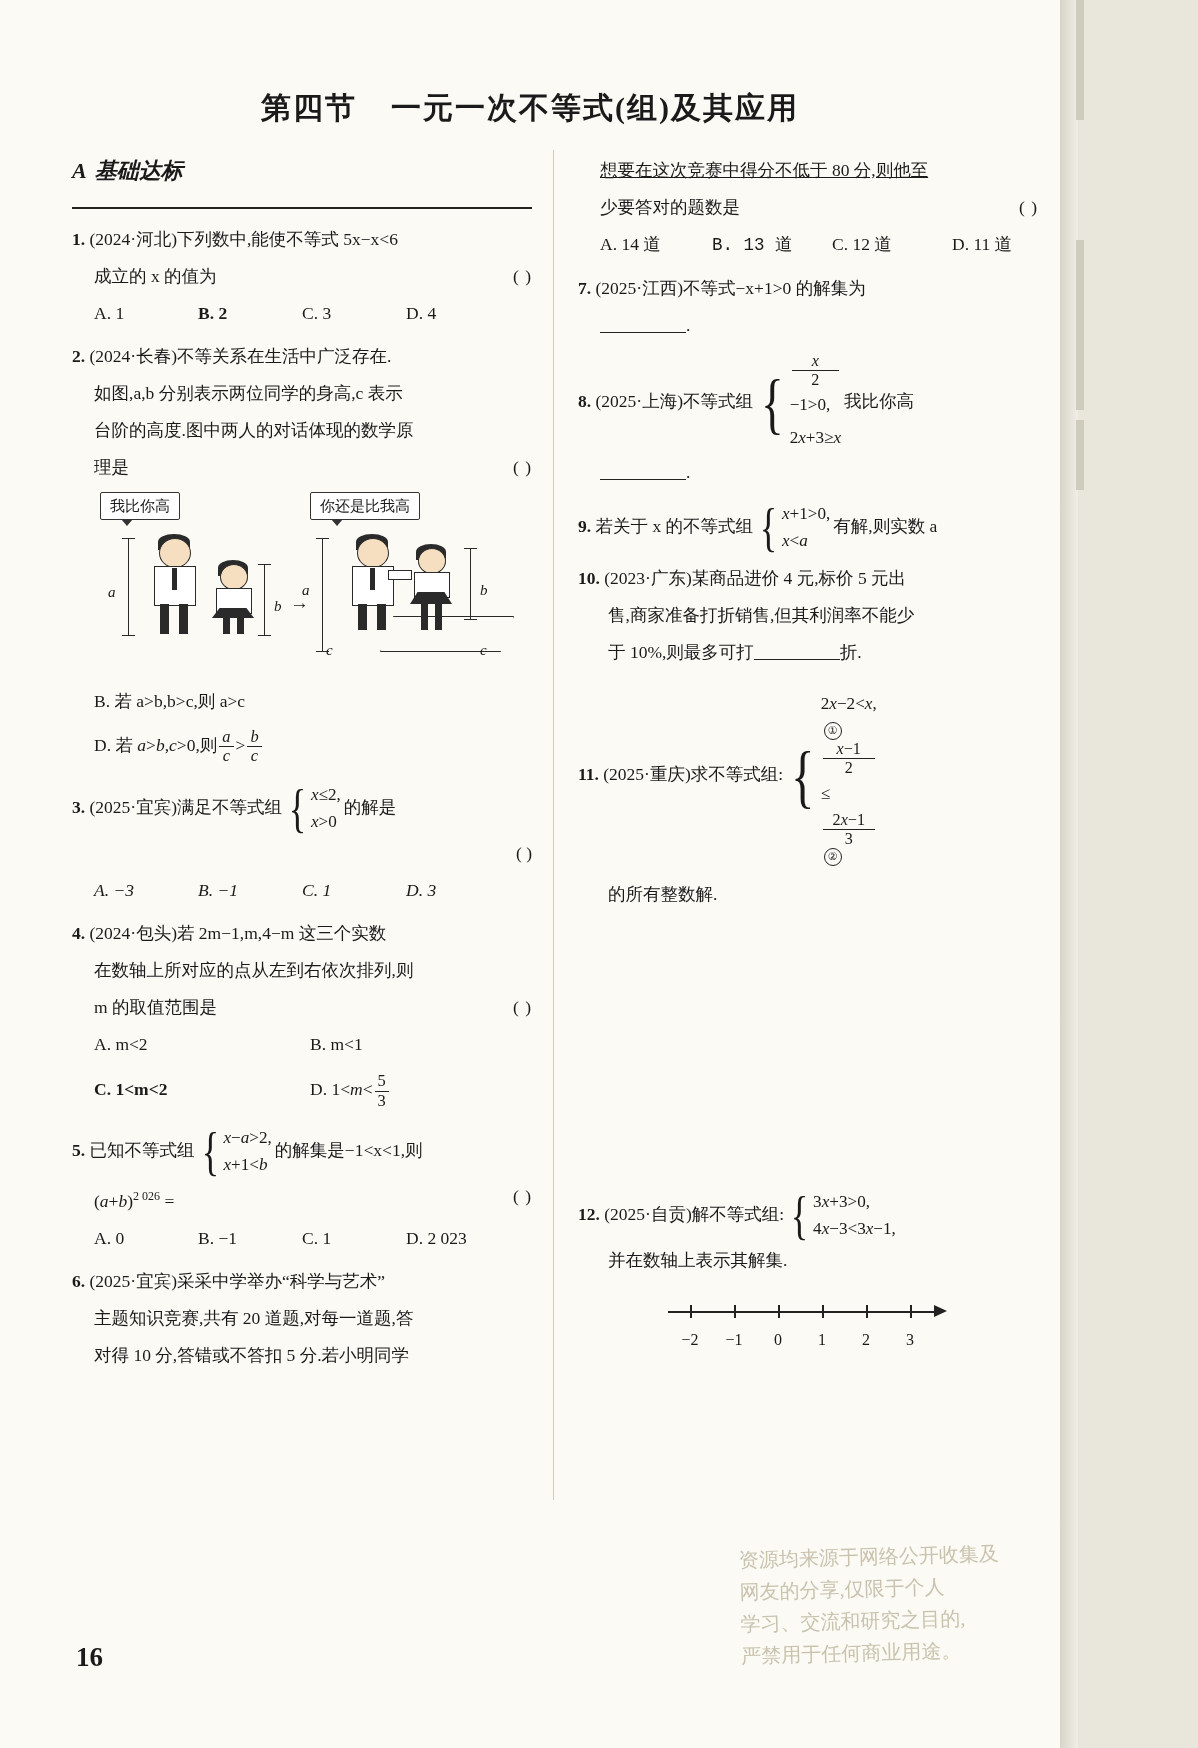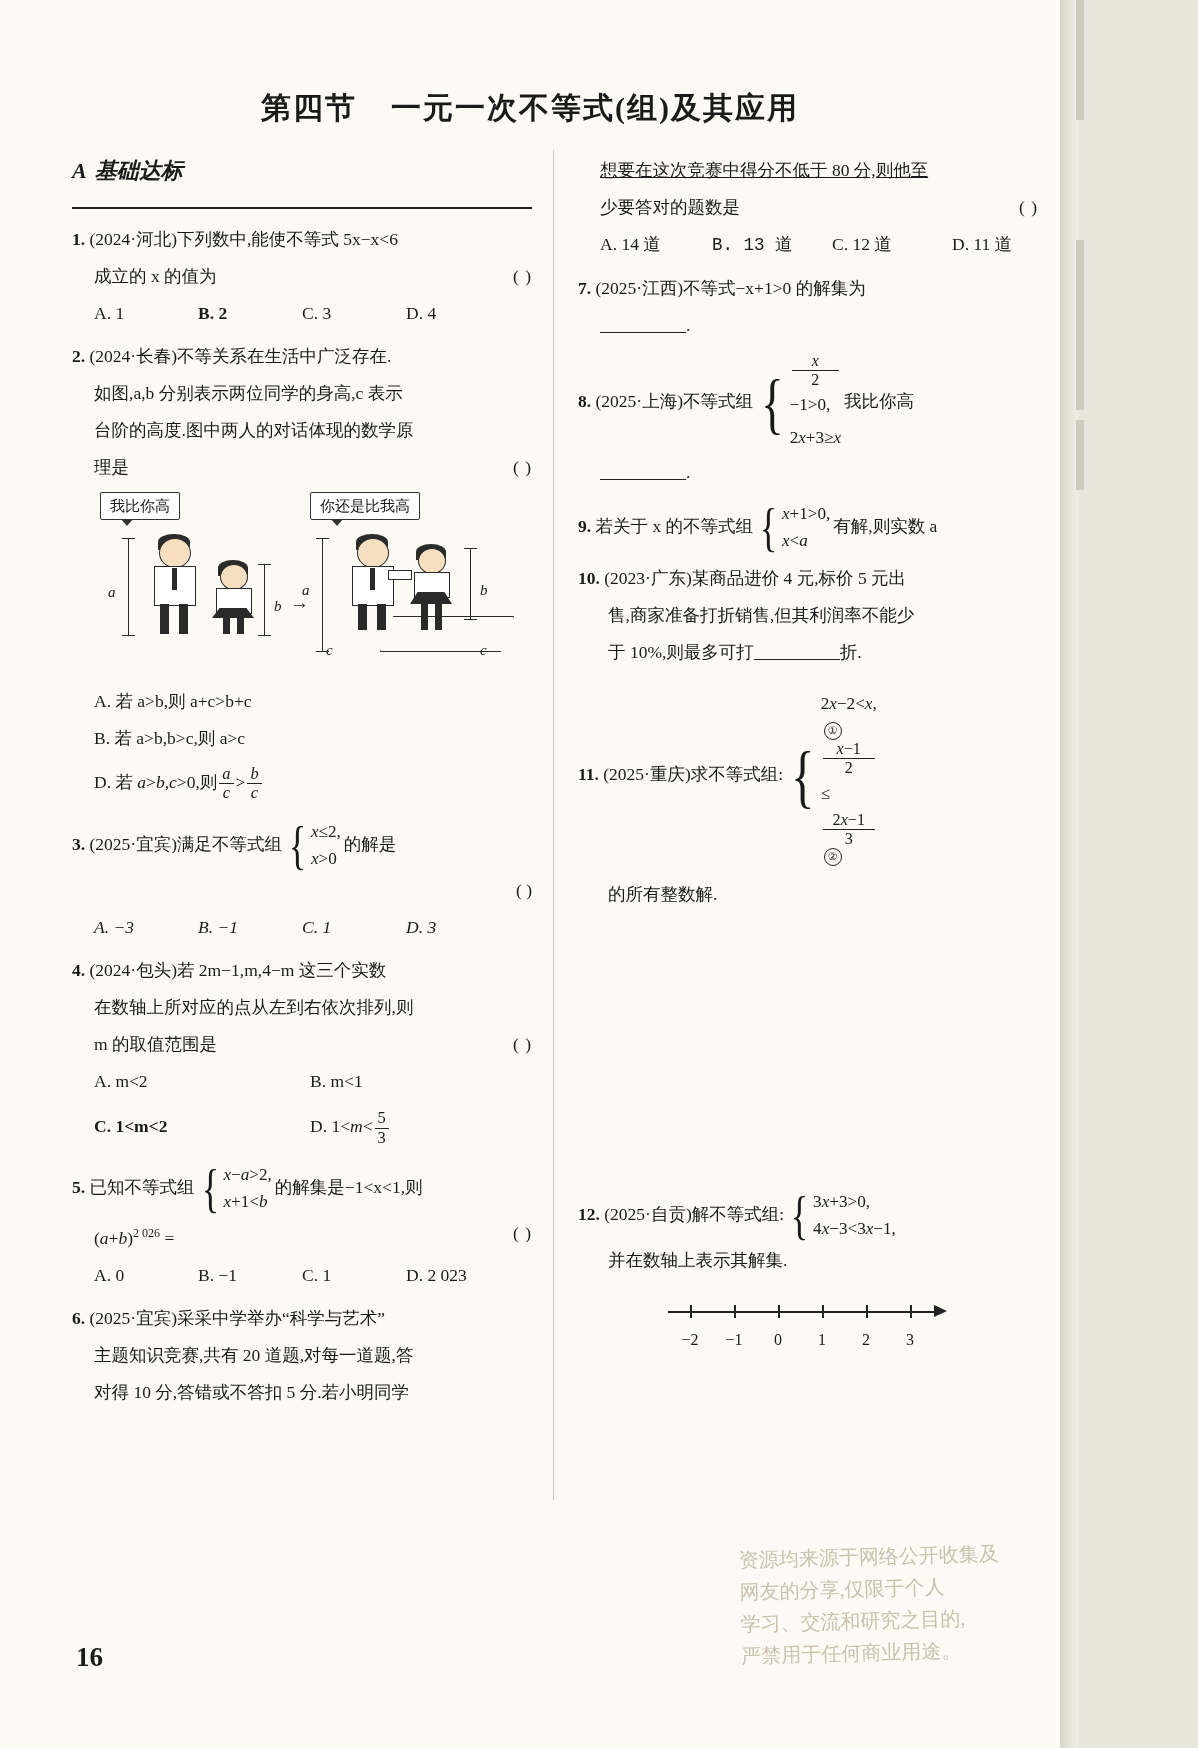--- a/index.html
+++ b/index.html
@@ -247,7 +247,6 @@
         <span class="lbl" style="left:386px; top:140px;">c</span>
       </div>
 
-      <span class="indent" style="padding-left:22px;">A. 若 a&gt;b,则 a+c&gt;b+c</span>
       <span class="indent" style="padding-left:22px;">B. 若 a&gt;b,b&gt;c,则 a&gt;c</span>
       <span class="indent" style="padding-left:22px; line-height:50px;">
         D. 若&nbsp;<i>a</i>&gt;<i>b</i>,<i>c</i>&gt;0,则<span class="frac"><span class="n"><i>a</i></span><span class="d"><i>c</i></span></span>&gt;<span class="frac"><span class="n"><i>b</i></span><span class="d"><i>c</i></span></span>

